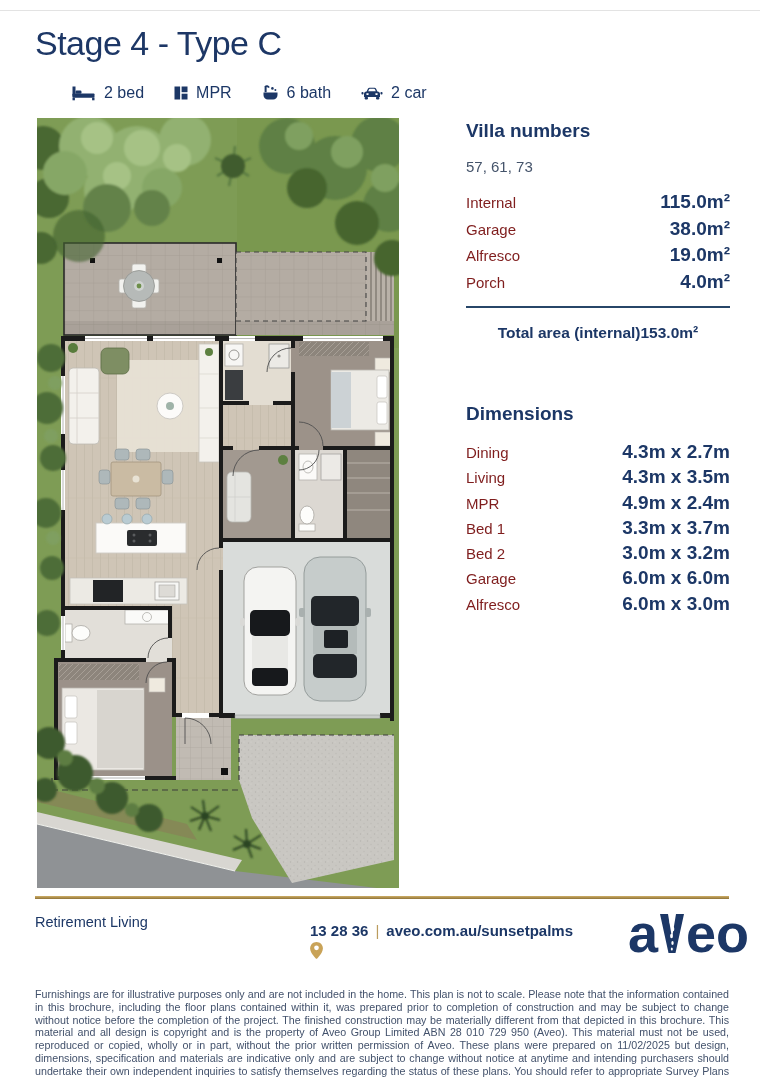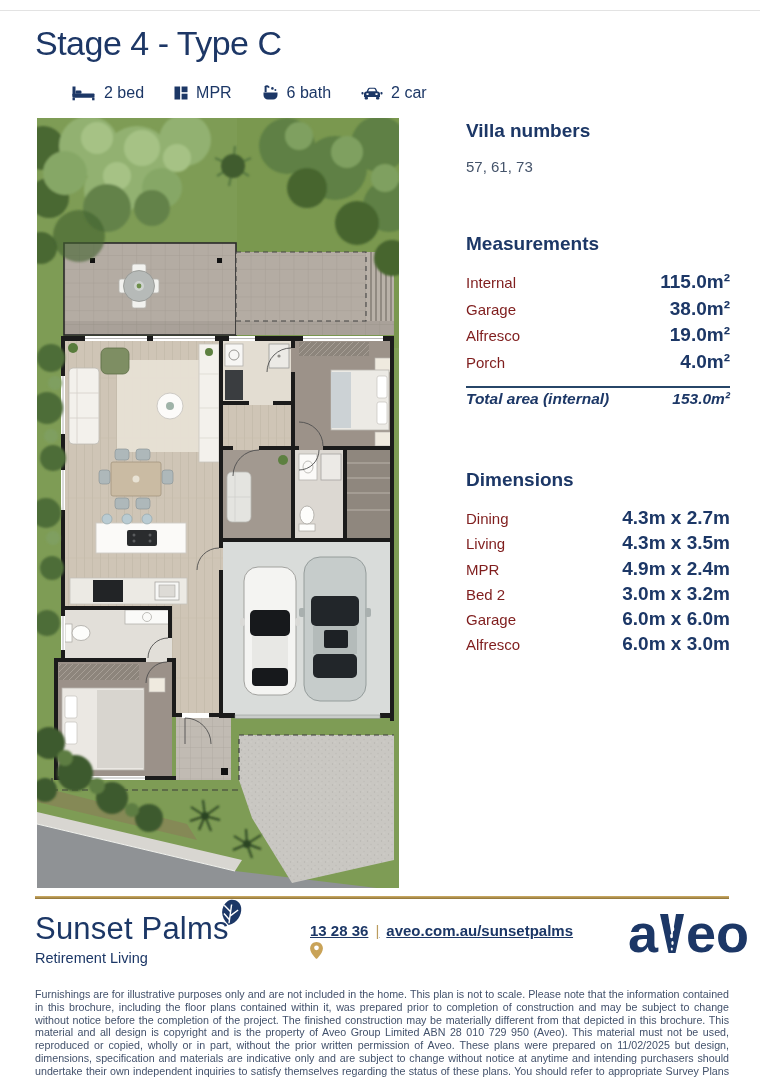--- a/index.html
+++ b/index.html
@@ -407,7 +407,6 @@
     <div class="h2">Villa numbers</div>
     <div class="villa-nums">57, 61, 73</div>
 
-    <div class="h2 sec-meas">Measurements</div>
     <div class="rows">
       <div class="row">
         <span class="lbl">Internal</span>

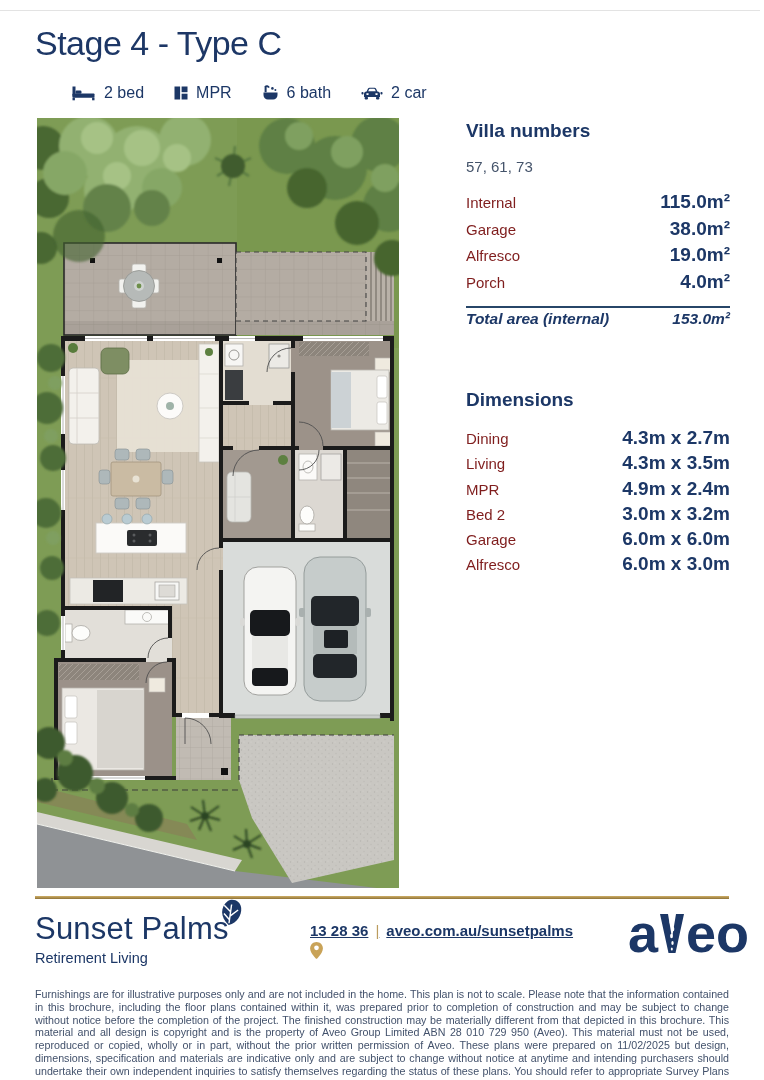--- a/index.html
+++ b/index.html
@@ -23,7 +23,7 @@
   .row .lbl{font-size:15px;color:#7f1d1d;}
   .row .val{font-size:19px;font-weight:bold;color:#1c3766;}
   .divider{margin-top:9px;border-top:2px solid #274668;}
-  .total{display:flex;justify-content:space-between;margin-top:2px;font-style:italic;}
+  .total{display:flex;justify-content:center;margin-top:16px;}
   .total span{font-size:15.5px;font-weight:bold;color:#1c3766;}
   .goldrule{position:absolute;left:35px;top:896px;width:694px;height:3px;
             background:linear-gradient(#cfae66,#8f7338);}

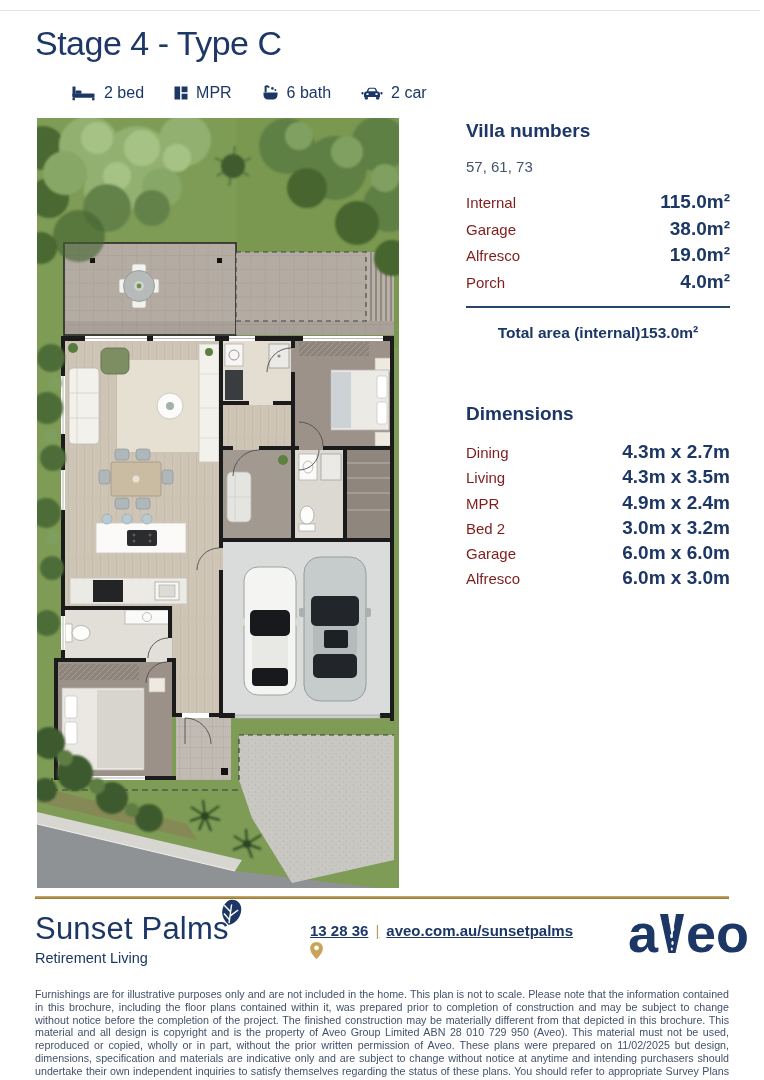--- a/index.html
+++ b/index.html
@@ -446,6 +446,10 @@
         <span class="val">4.9m x 2.4m</span>
       </div>
       <div class="row dim">
+        <span class="lbl">Bed 1</span>
+        <span class="val">3.3m x 3.7m</span>
+      </div>
+      <div class="row dim">
         <span class="lbl">Bed 2</span>
         <span class="val">3.0m x 3.2m</span>
       </div>

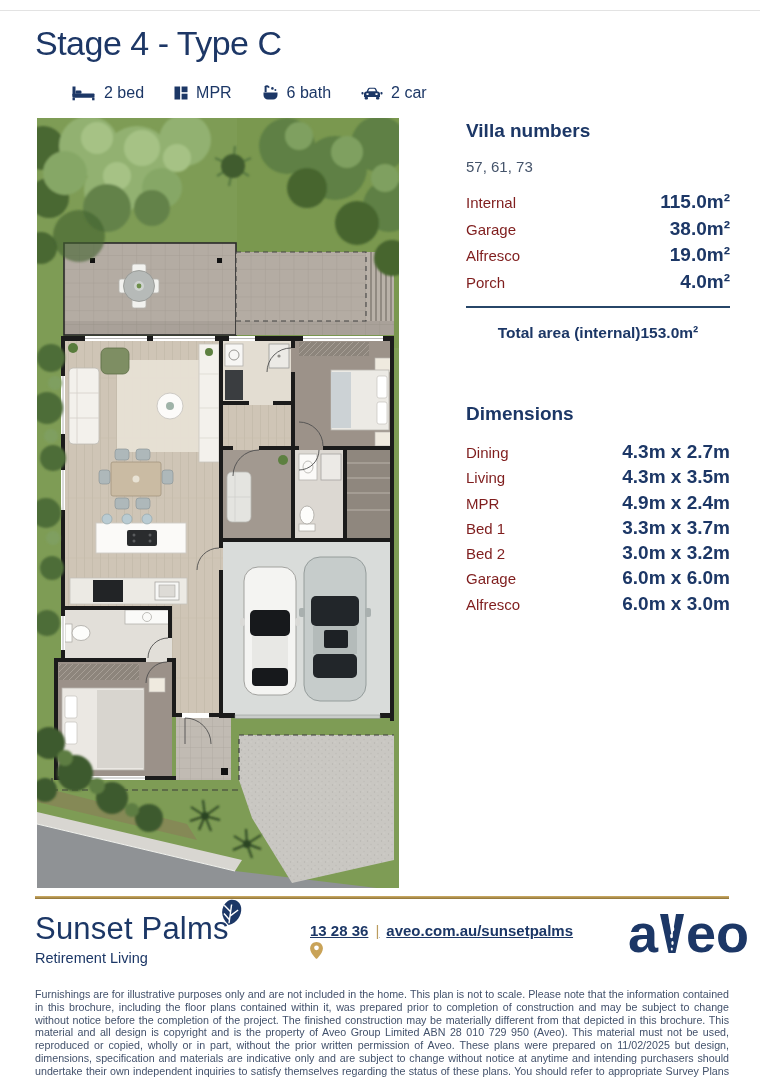--- a/index.html
+++ b/index.html
@@ -467,15 +467,6 @@
   <div class="goldrule"></div>
 
   <div class="brand">
-    <div class="name">
-      <span>Sunset Palms</span>
-      <span class="leaf">
-        <svg width="24" height="27" viewBox="0 0 26 30">
-          <path d="M13 29 C2 22 1 10 8 3 C14 -2 22 1 24 8 C26 16 22 25 13 29 Z" fill="#1c3766"></path>
-          <path d="M13 27 L13 6 M13 14 L5 8 M13 19 L21 11 M13 23 L6 17" stroke="#ffffff" stroke-width="1.6" fill="none"></path>
-        </svg>
-      </span>
-    </div>
     <div class="tag">Retirement Living</div>
   </div>
 

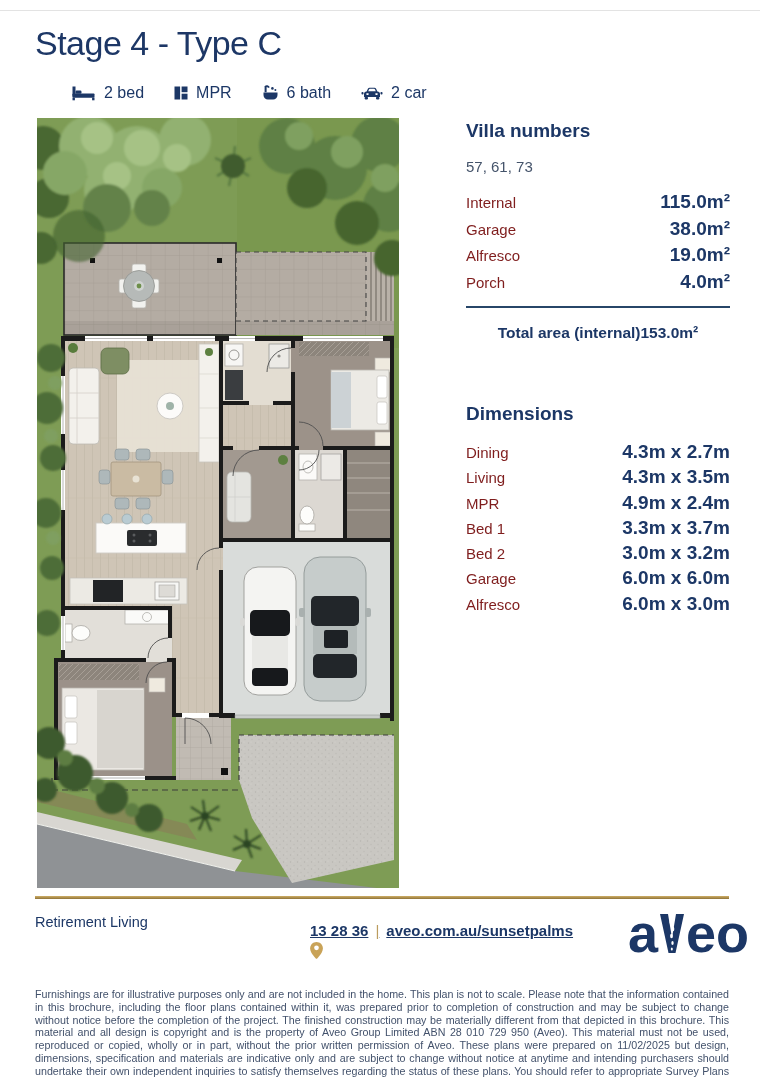--- a/index.html
+++ b/index.html
@@ -31,7 +31,7 @@
   .brand .name{font-size:31px;color:#1c3766;letter-spacing:0.2px;position:relative;}
   .brand .leaf{position:absolute;left:183px;top:-13px;transform:rotate(8deg);}
   .brand .tag{font-size:14.5px;color:#1c3766;margin-top:3px;}
-  .contact{position:absolute;left:310px;top:919px;font-size:15px;font-weight:bold;color:#1c3766;text-decoration:underline;}
+  .contact{position:absolute;left:310px;top:919px;font-size:15px;font-weight:bold;color:#1c3766;}
   .contact .line{display:flex;align-items:center;gap:7px;height:22px;}
   .contact .sep{color:#bb9c5e;font-weight:400;}
   .aveo{position:absolute;left:628px;top:906px;}

